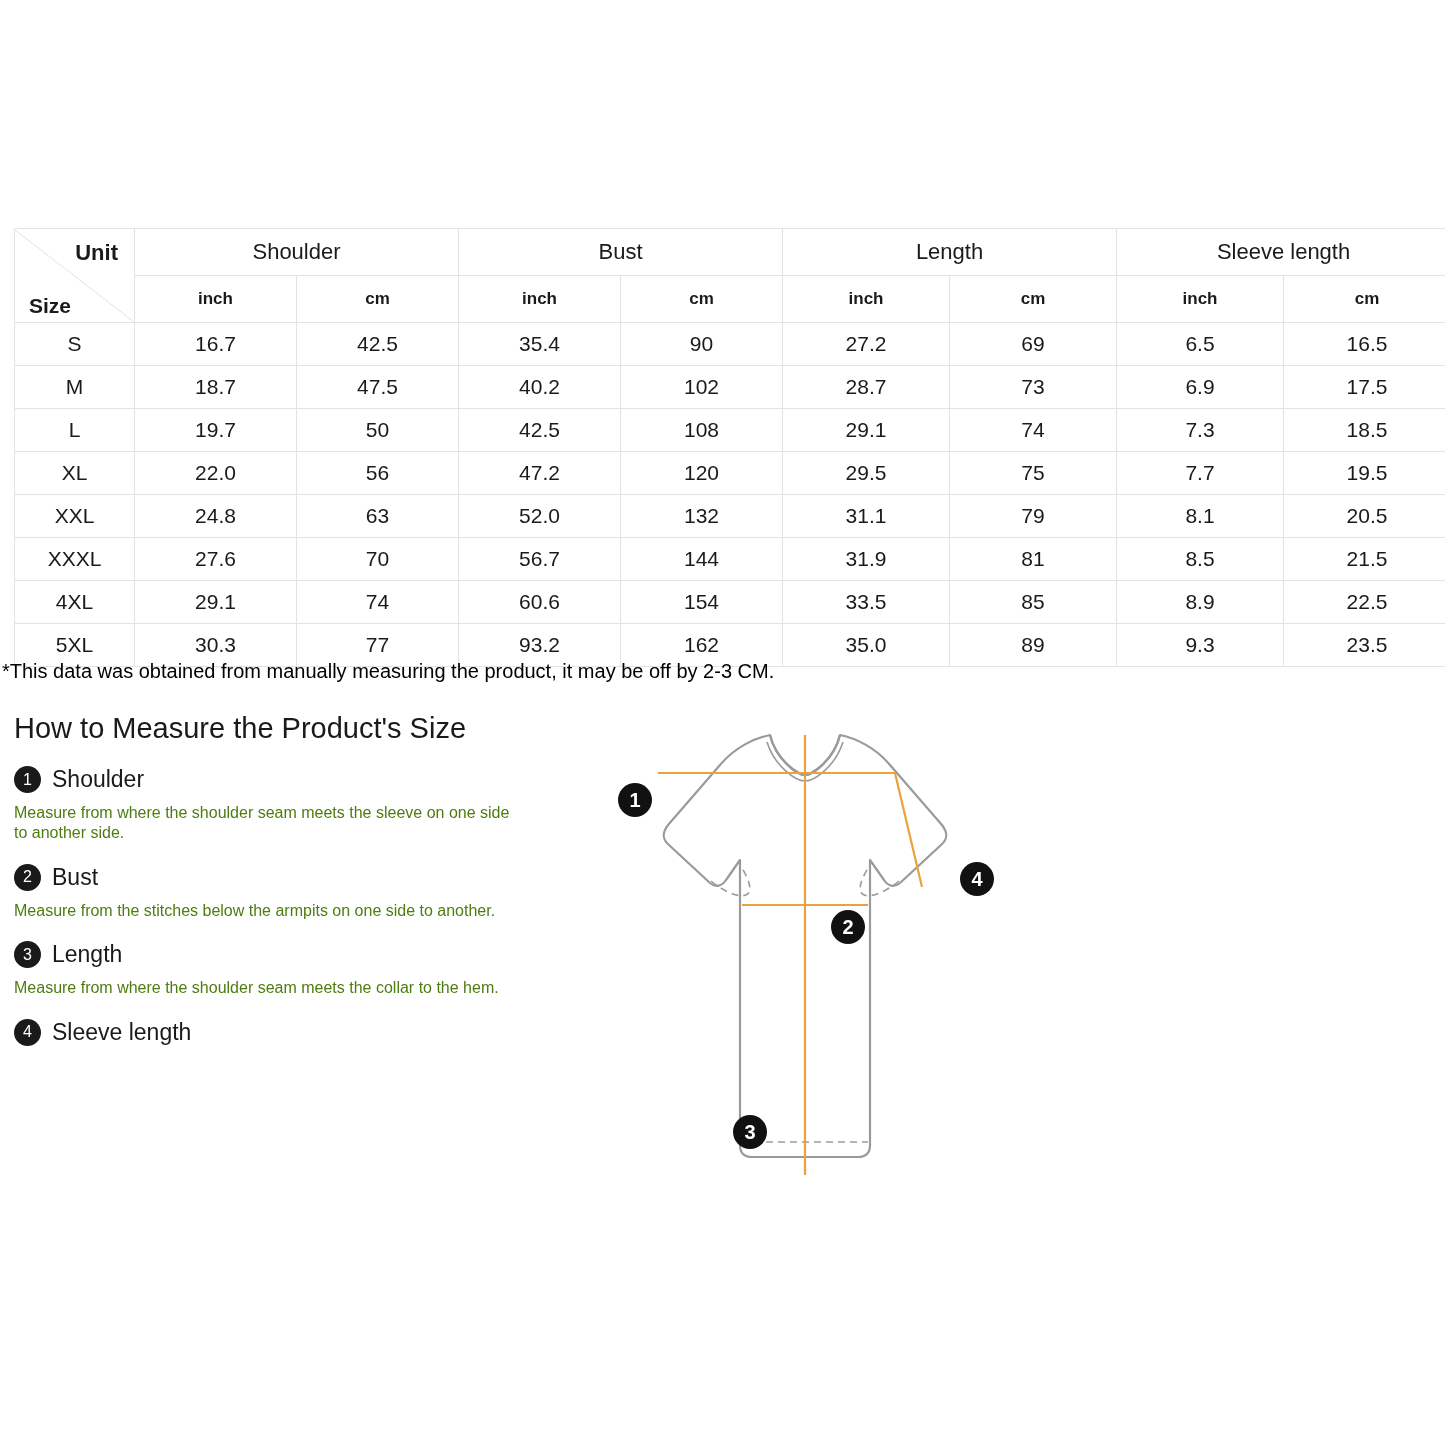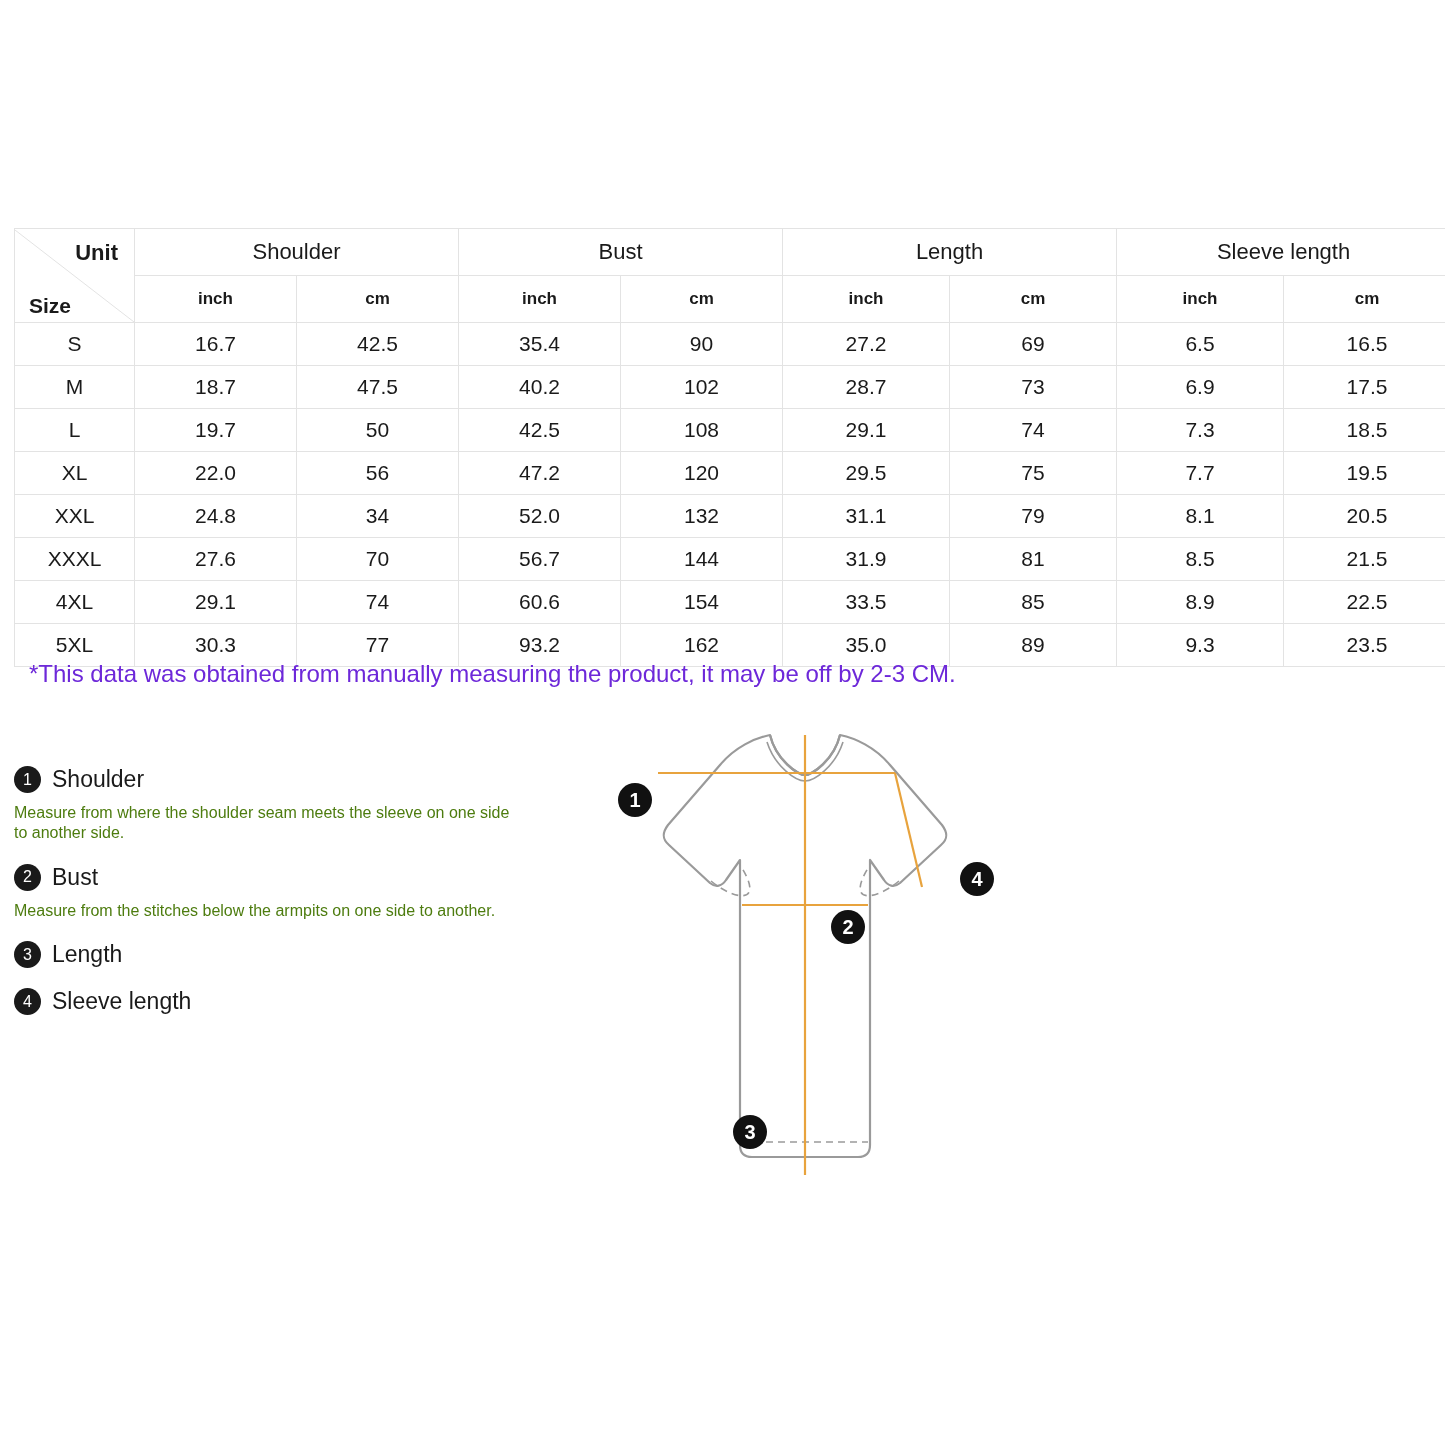--- a/index.html
+++ b/index.html
@@ -263,7 +263,7 @@
         <tr>
           <td class="size-cell">XXL</td>
           <td>24.8</td>
-          <td>34</td>
+          <td>63</td>
           <td>52.0</td>
           <td>132</td>
           <td>31.1</td>

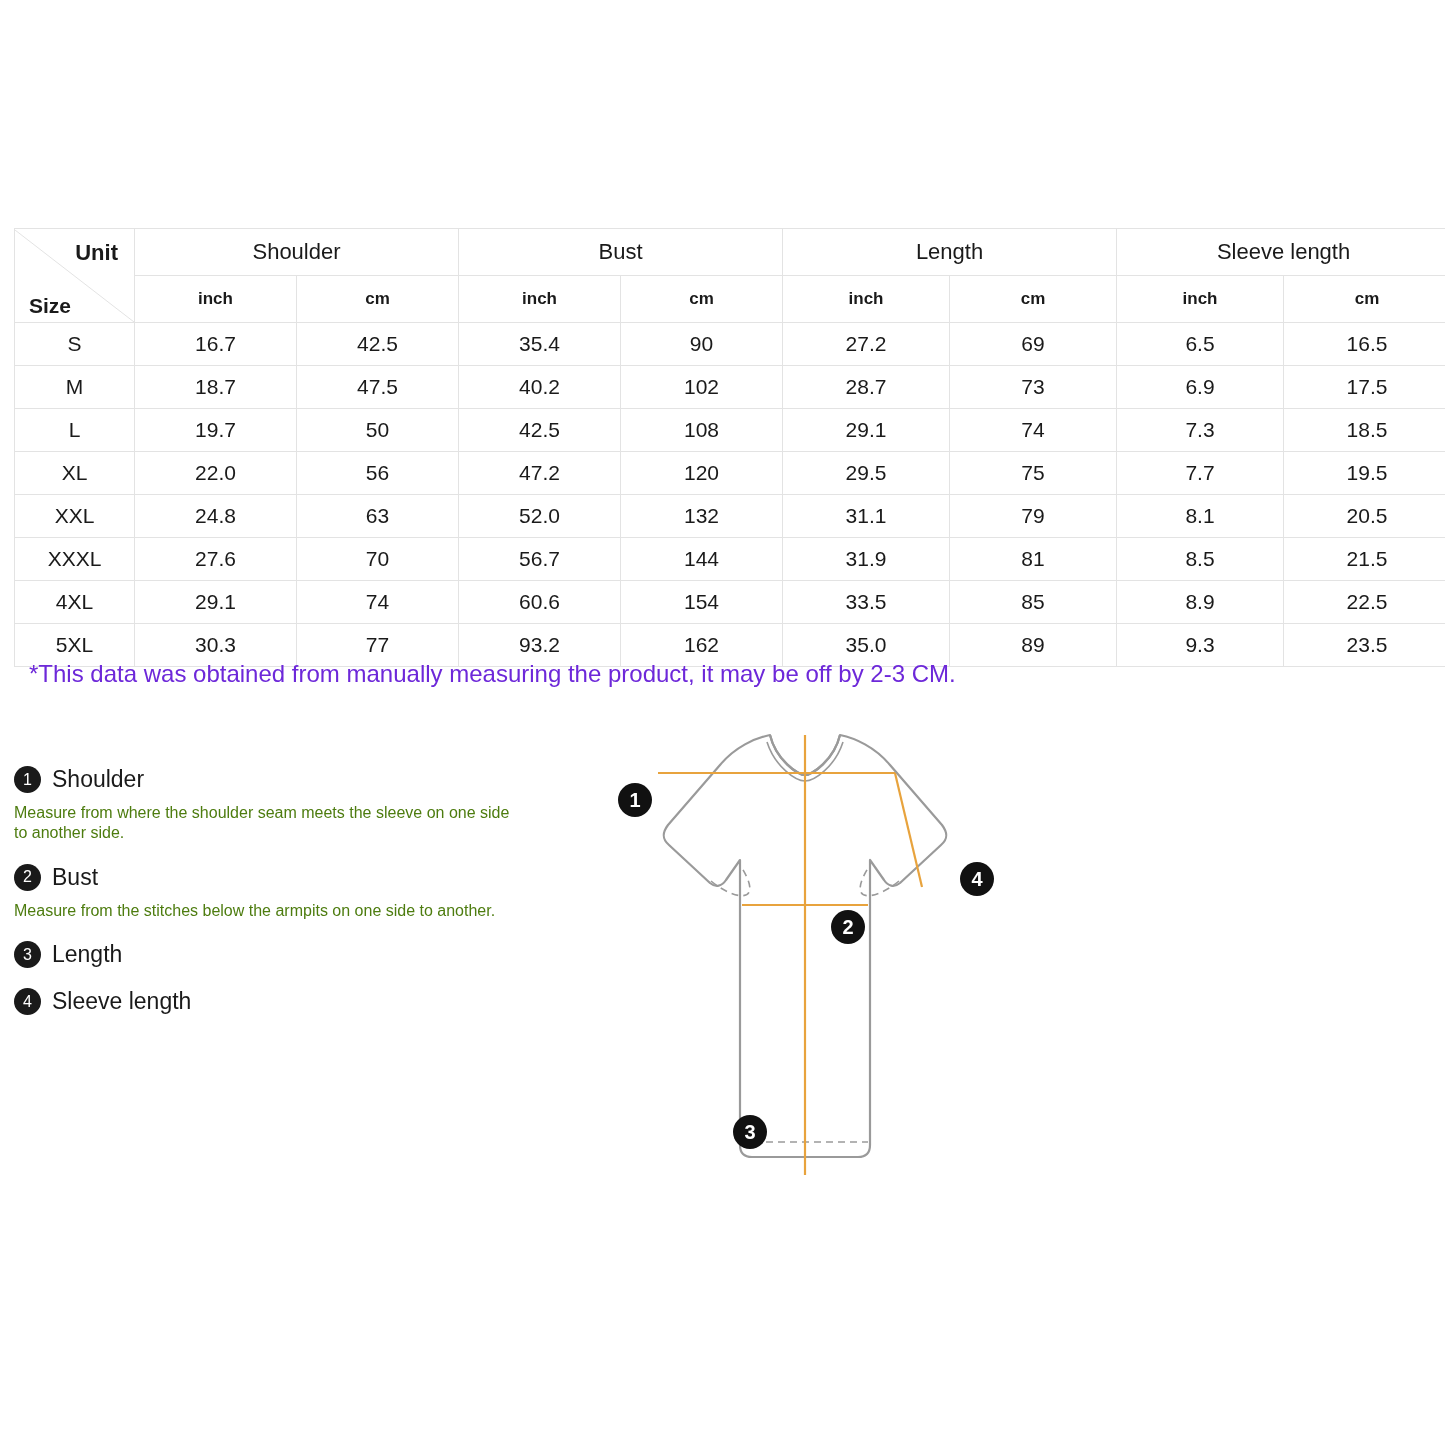--- a/index.html
+++ b/index.html
@@ -93,10 +93,10 @@
   }
   .note {
     position: absolute;
-    left: 29px;
+    left: 2px;
     top: 660px;
-    font-size: 24px;
-    color: #6d28d9;
+    font-size: 20px;
+    color: #000000;
   }
 
   

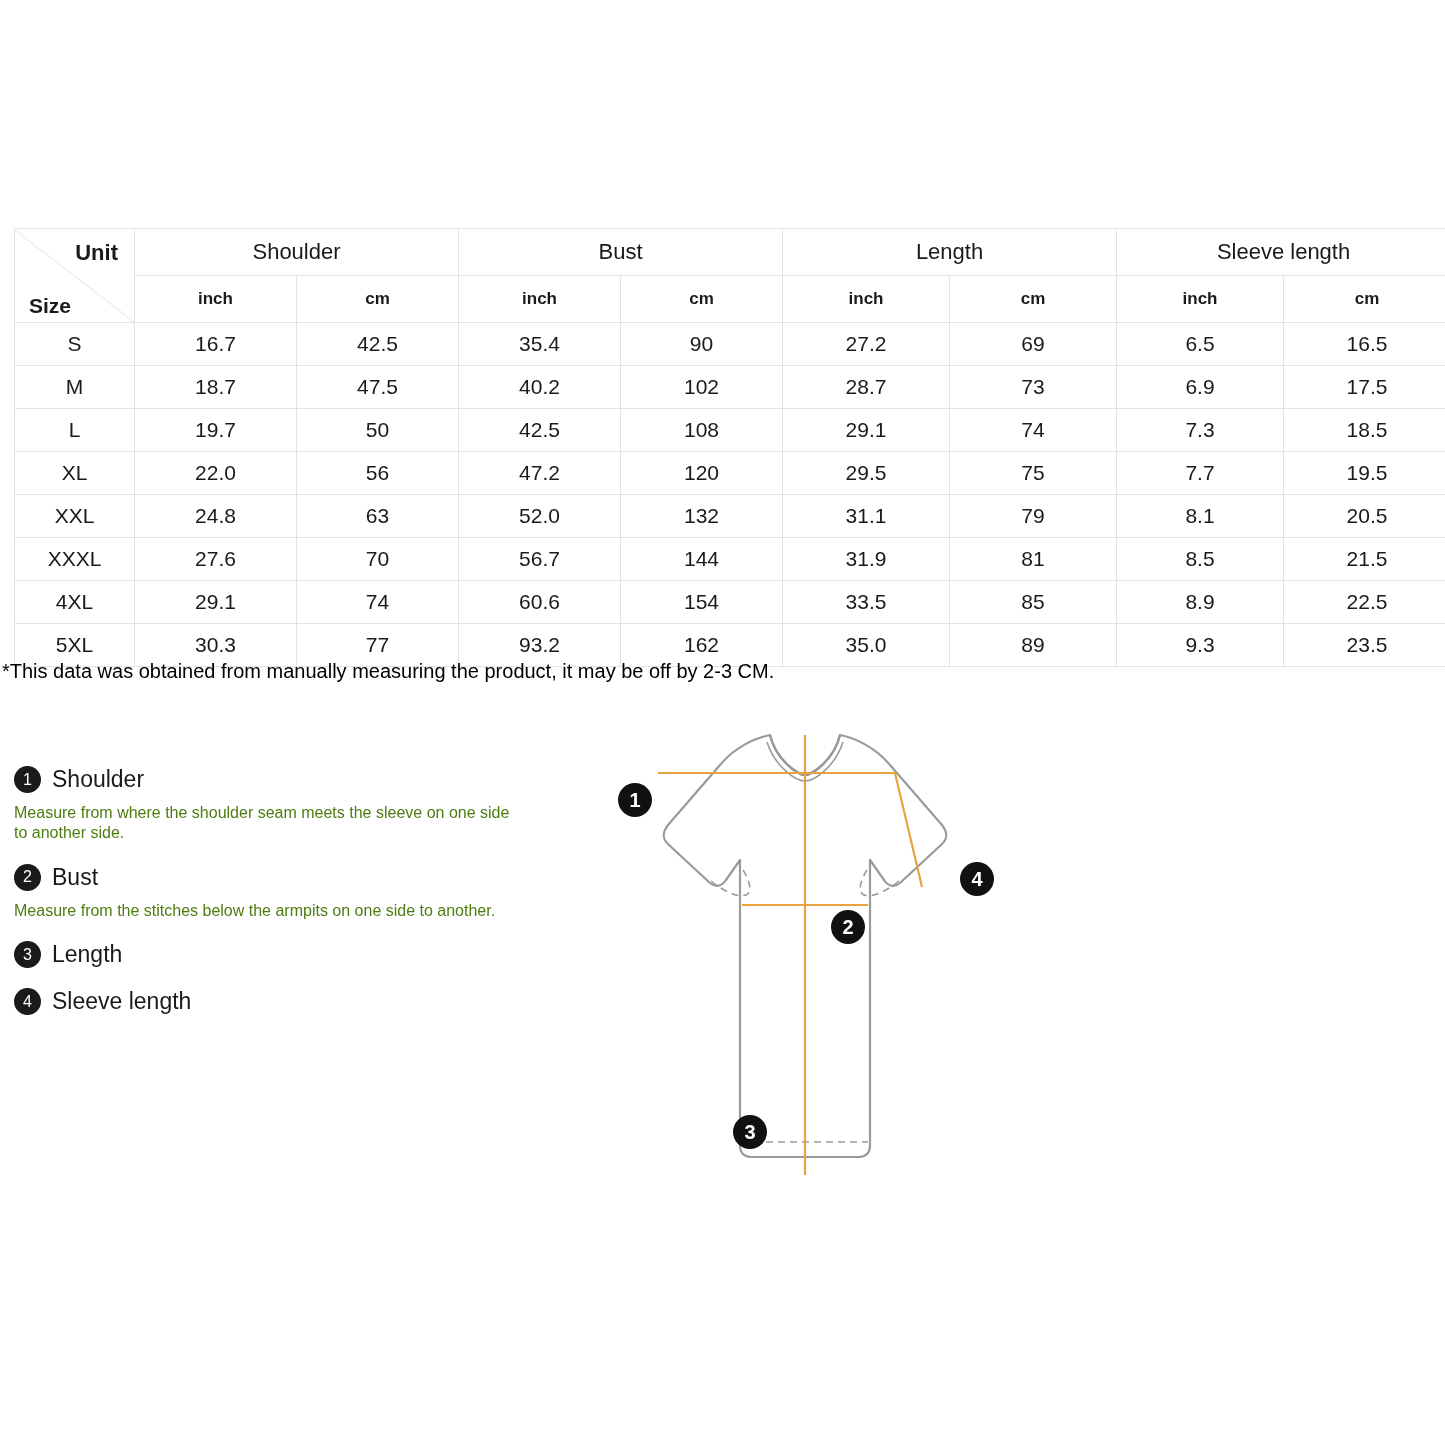--- a/index.html
+++ b/index.html
@@ -310,6 +310,7 @@
 
   <div class="note">*This data was obtained from manually measuring the product, it may be off by 2-3 CM.</div>
 
+  <div class="howto-title">How to Measure the Product's Size</div>
 
   <div class="steps">
     <div class="step">

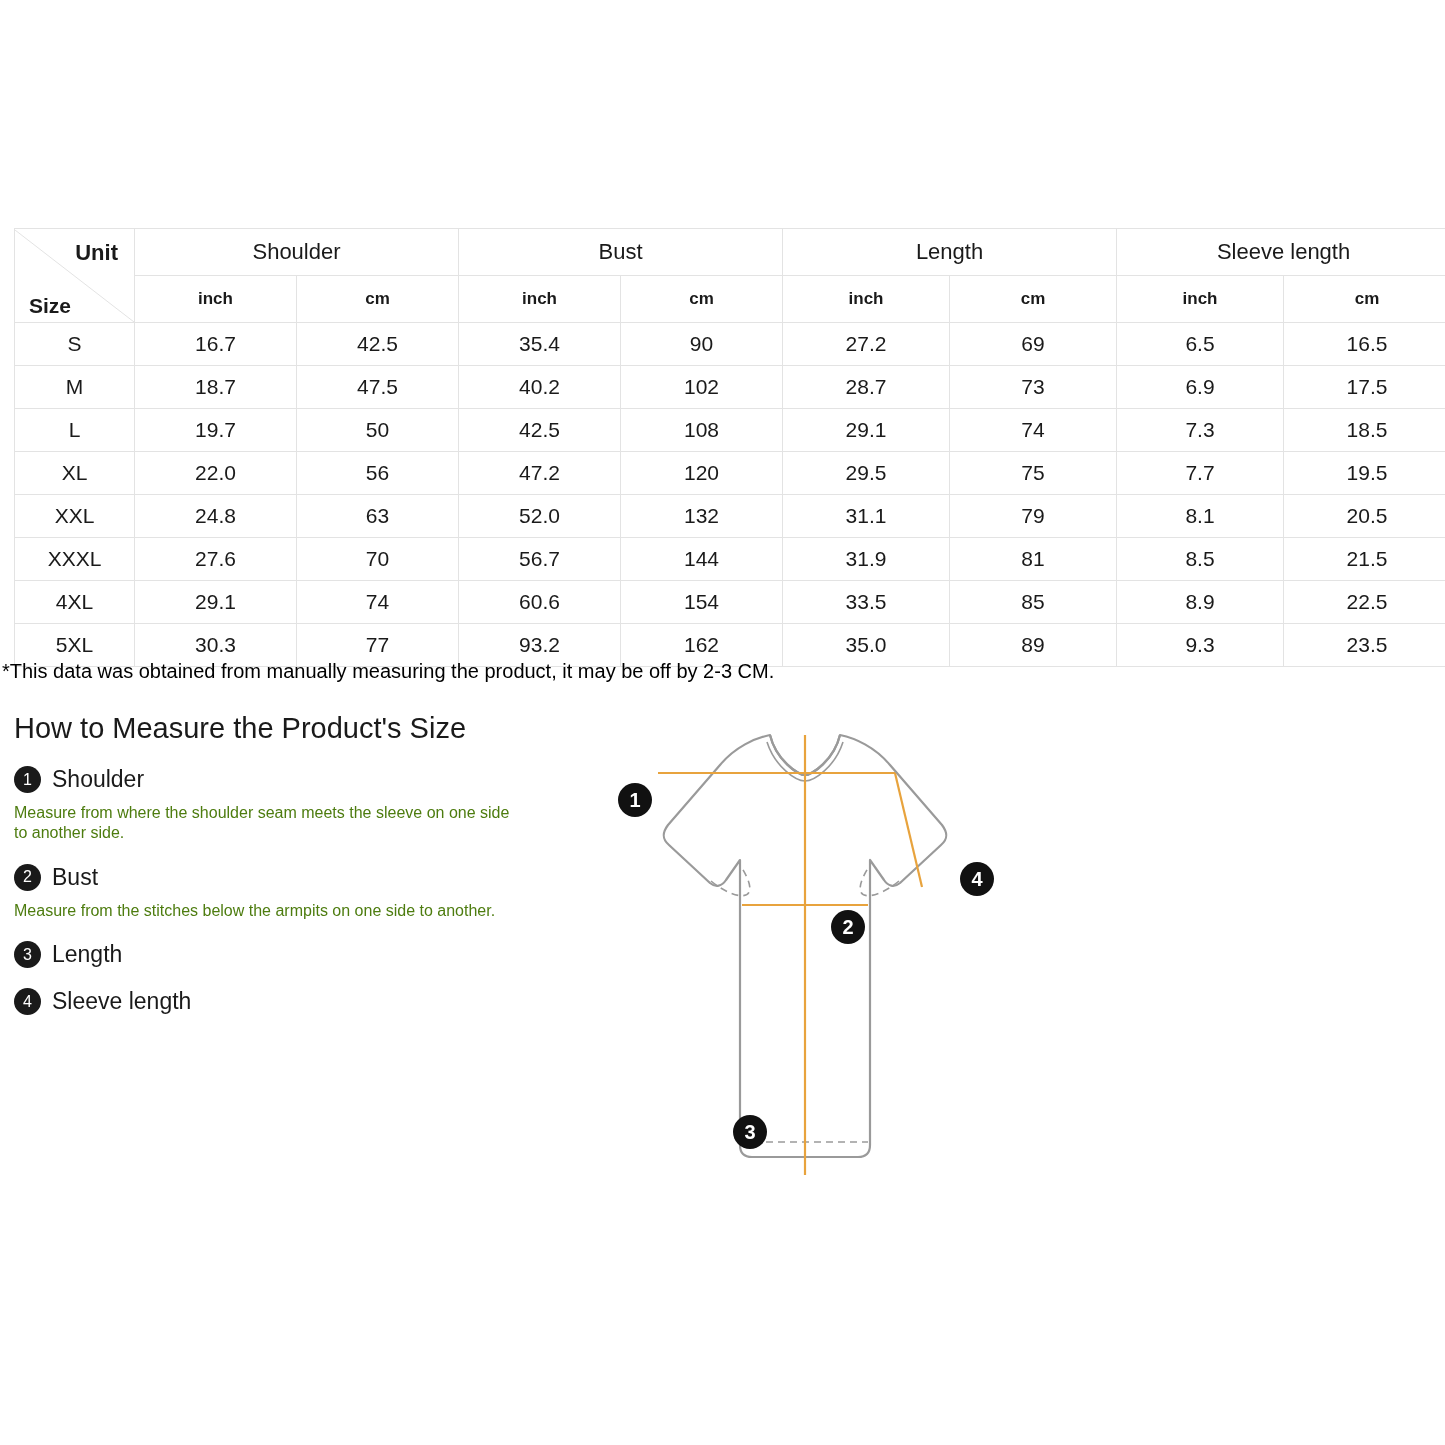--- a/index.html
+++ b/index.html
@@ -332,6 +332,7 @@
         <div class="badge">3</div>
         <div class="step-name">Length</div>
       </div>
+      <div class="step-desc">Measure from where the shoulder seam meets the collar to the hem.</div>
     </div>
     <div class="step">
       <div class="step-head">

